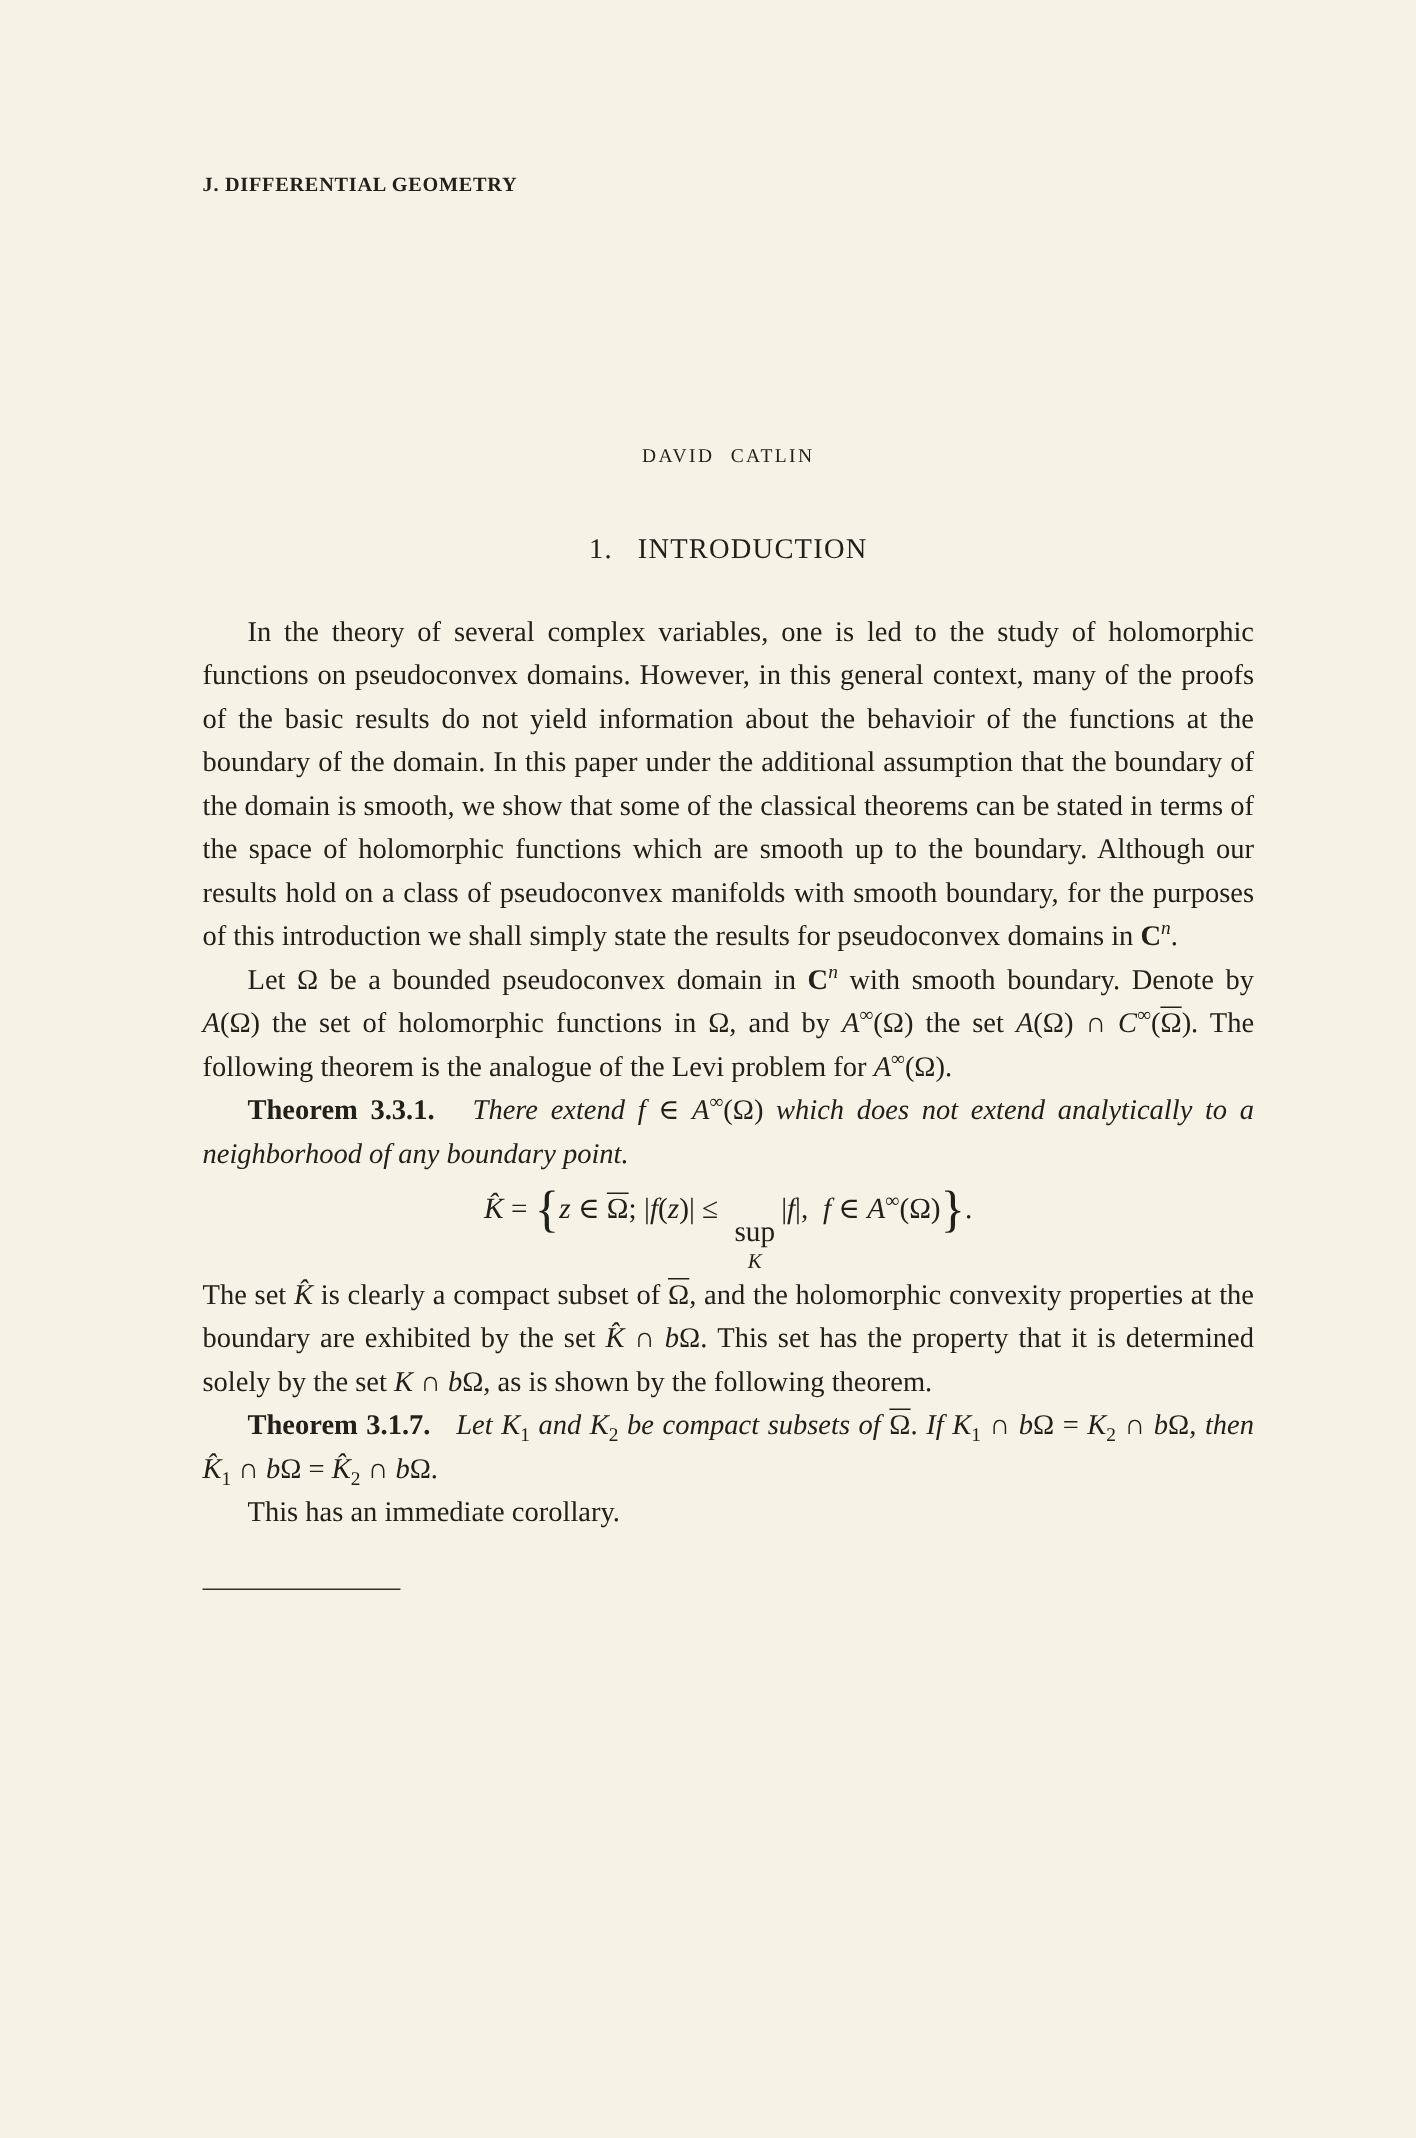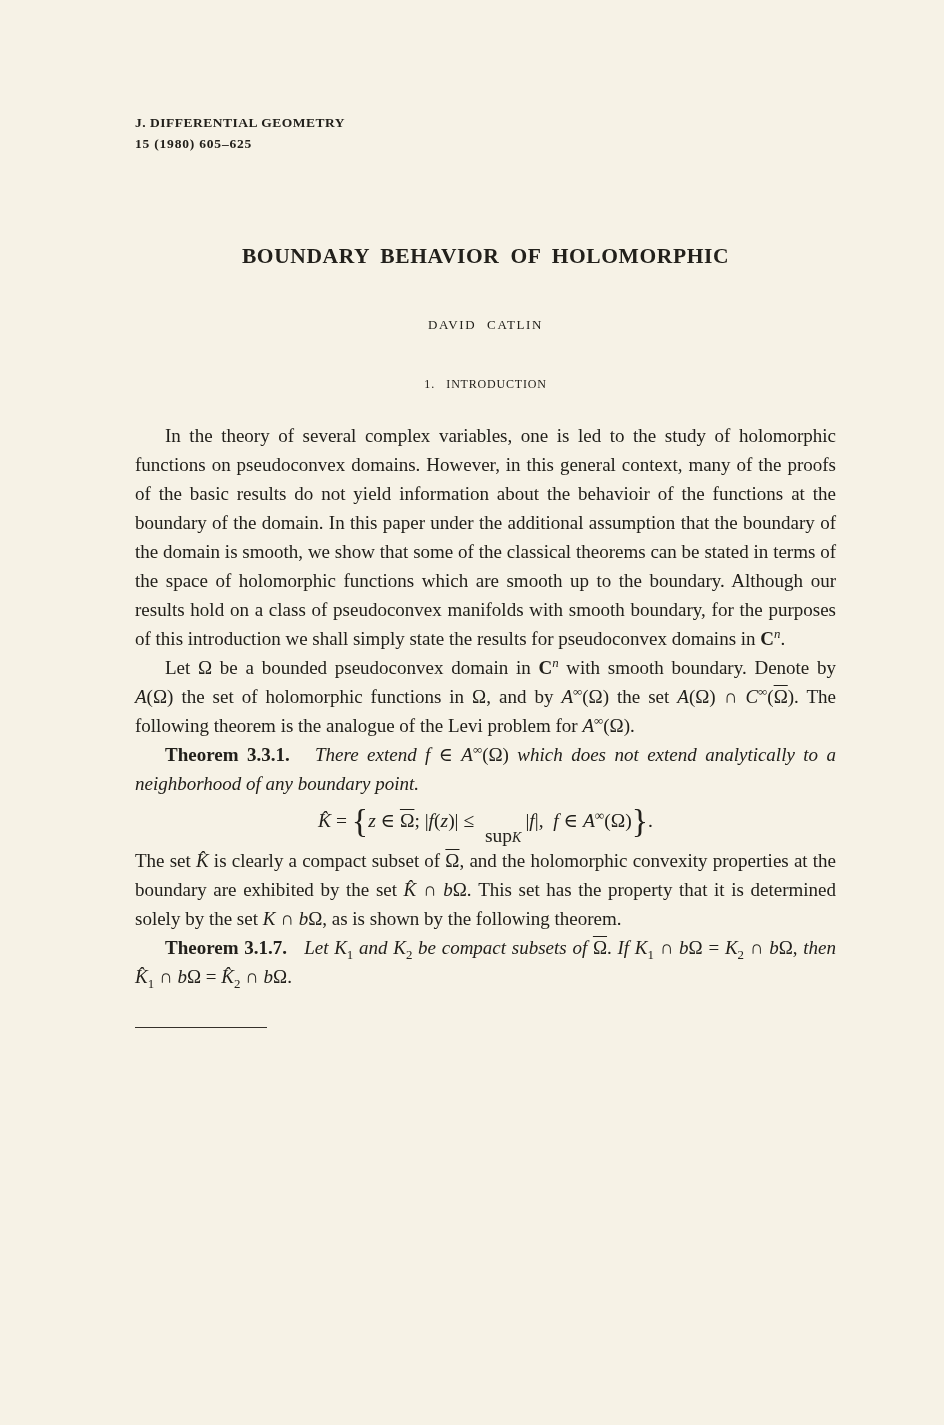--- a/index.html
+++ b/index.html
@@ -82,7 +82,6 @@
 
     <div class="journal">
       <div>J. DIFFERENTIAL  GEOMETRY</div>
-      <div class="issue">15 (1980) 605–625</div>
     </div>
 
     <h1 class="title">

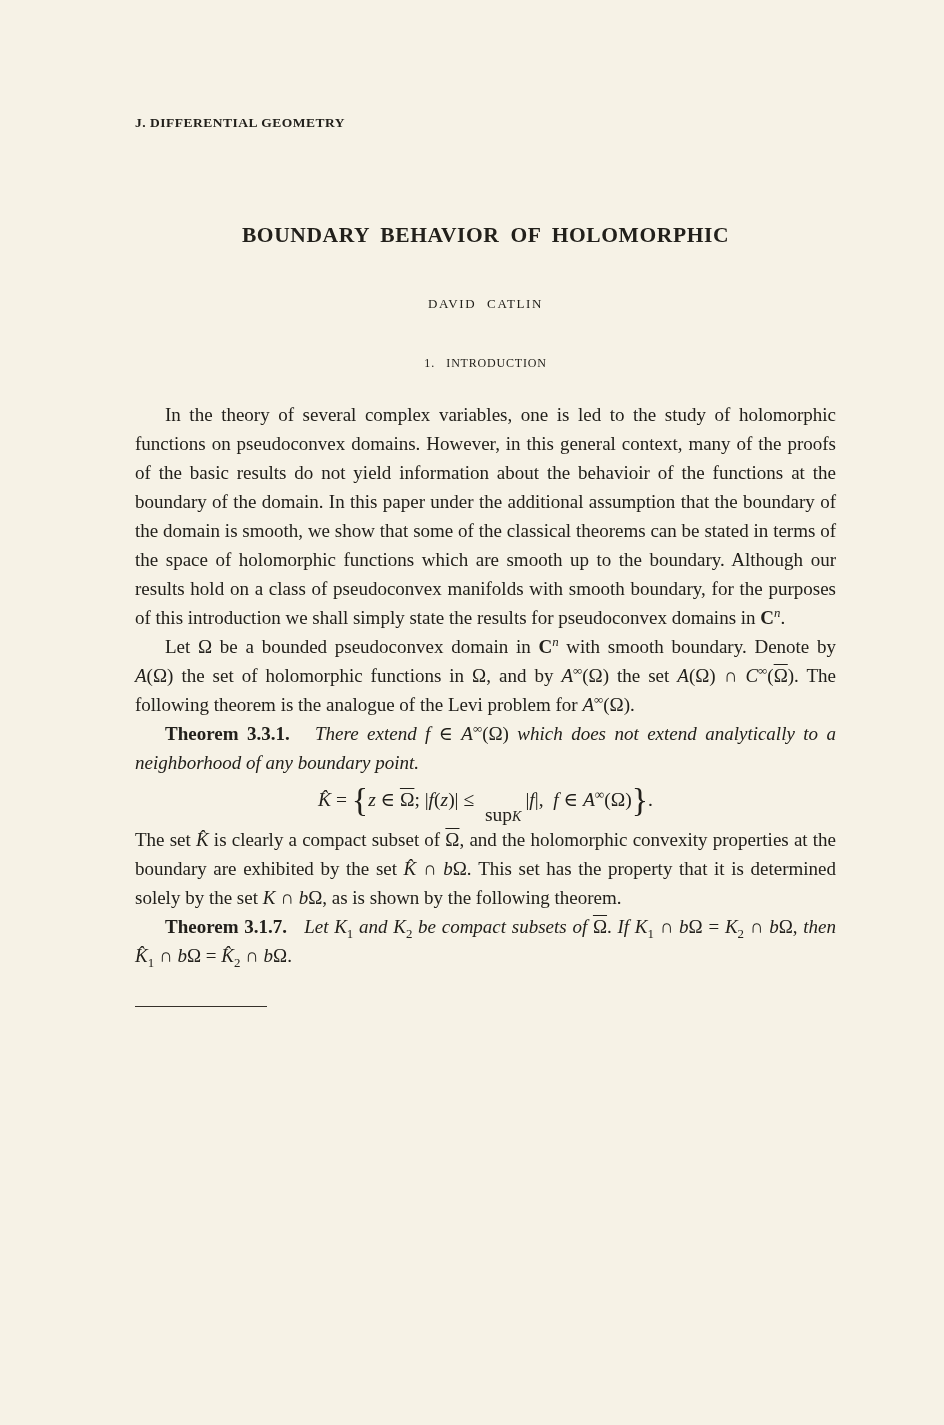--- a/index.html
+++ b/index.html
@@ -85,7 +85,7 @@
     </div>
 
     <h1 class="title">
-      <span>BOUNDARY  BEHAVIOR  OF  HOLOMORPHIC</span><br>
+      <br>
     </h1>
 
     <div class="author">DAVID  CATLIN</div>

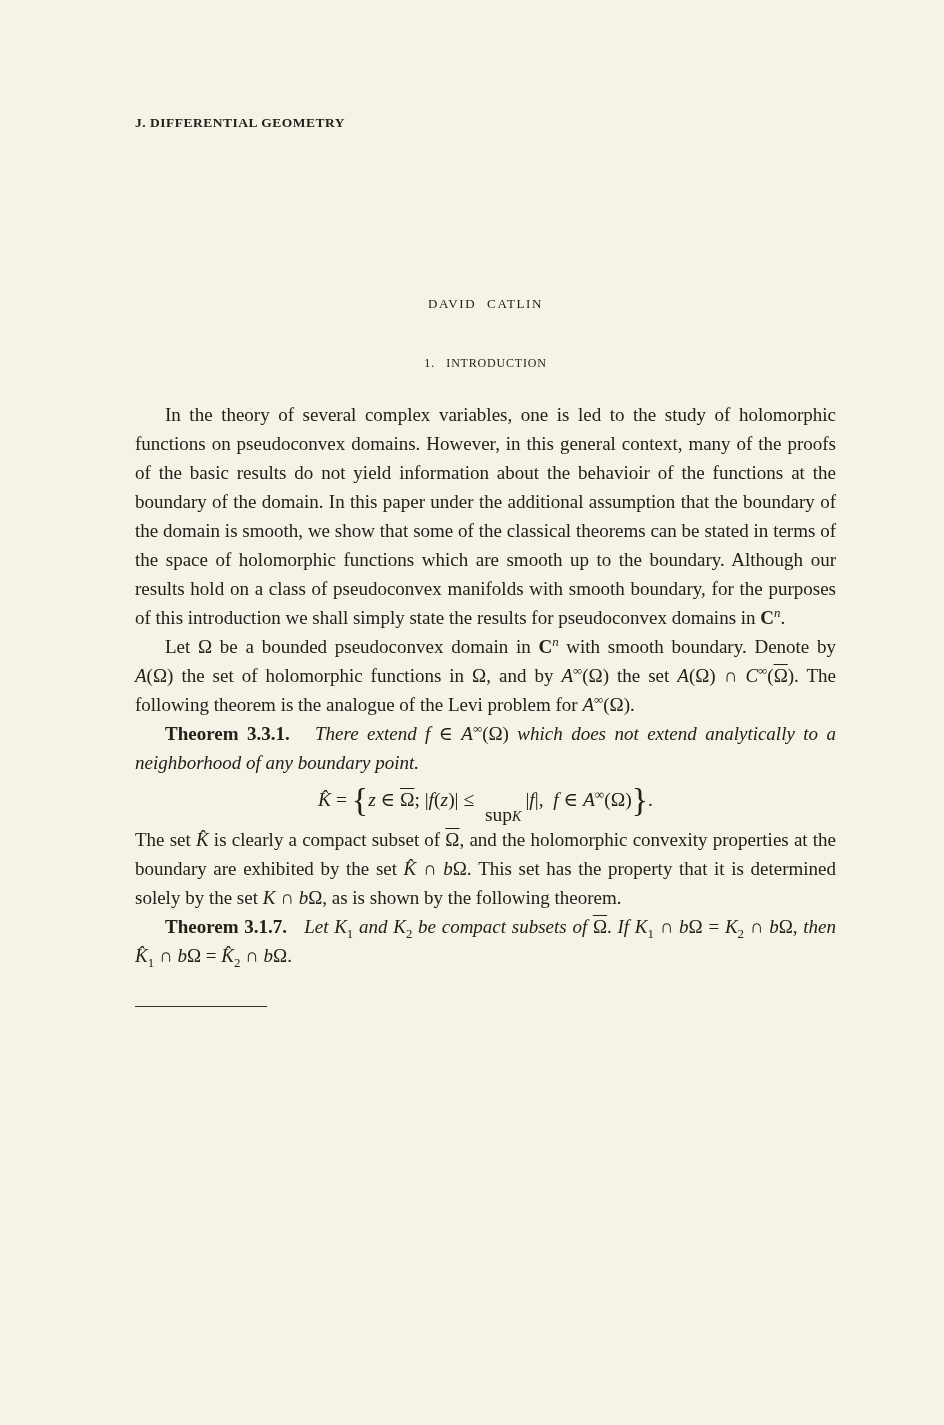--- a/index.html
+++ b/index.html
@@ -35,7 +35,7 @@
   .section{
     margin-top:44px;
     text-align:center;
-    font-size:12px;
+    font-size:19px;
     letter-spacing:0.8px;
     white-space:pre;
   }

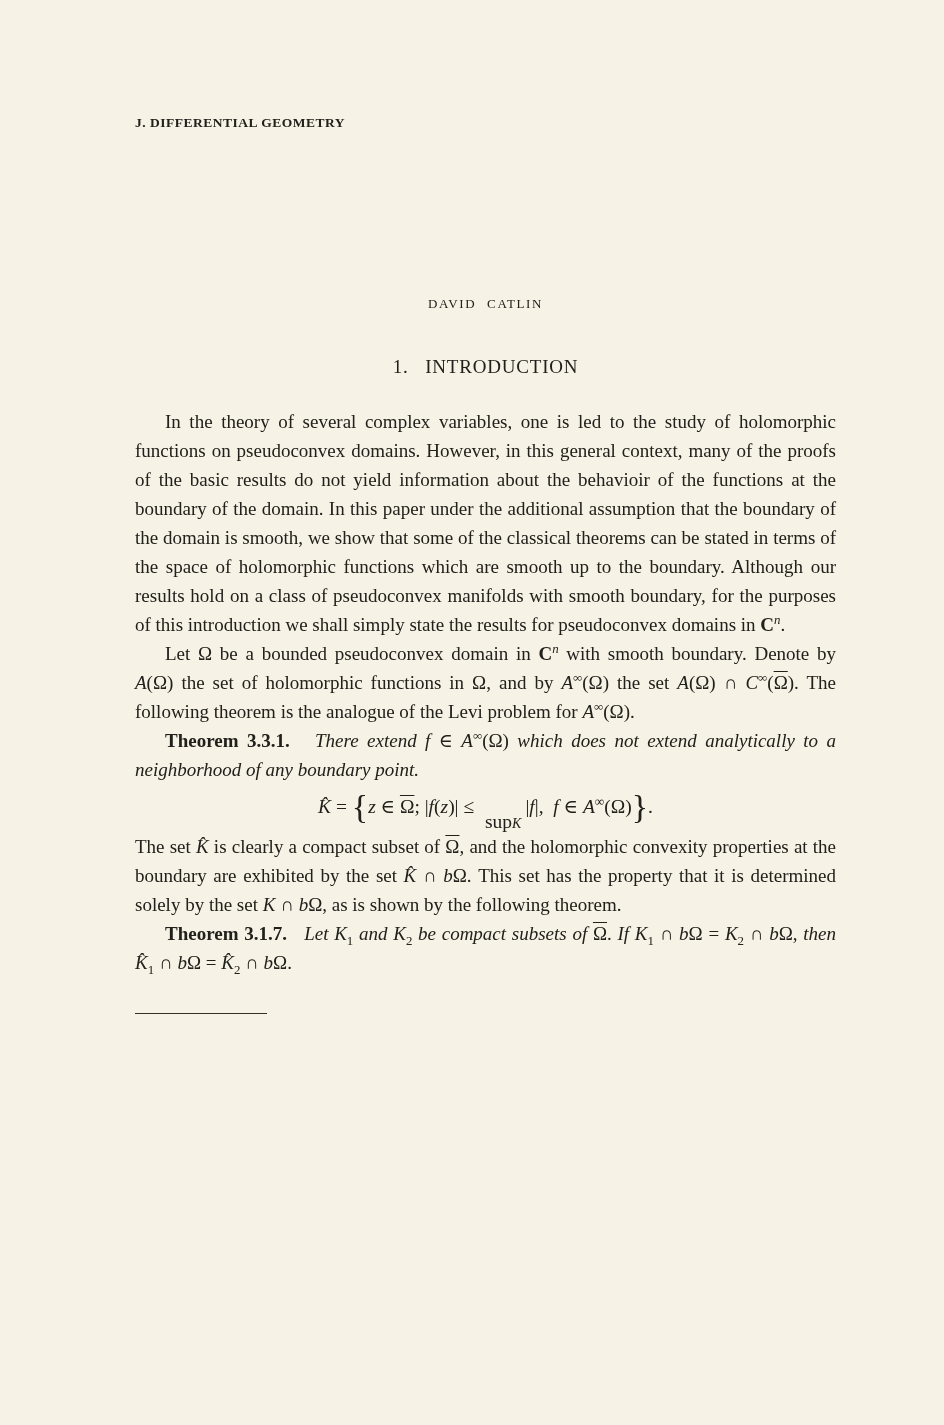--- a/index.html
+++ b/index.html
@@ -57,7 +57,7 @@
   }
   .brace{font-size:34px;font-weight:400;vertical-align:-5px;}
   .supstack{
-    display:inline-flex;flex-direction:row;align-items:center;
+    display:inline-flex;flex-direction:column;align-items:center;
     line-height:1;vertical-align:-15px;margin:0 4px 0 6px;
   }
   .supstack .bot{font-size:14px;font-style:italic;margin-top:3px;}

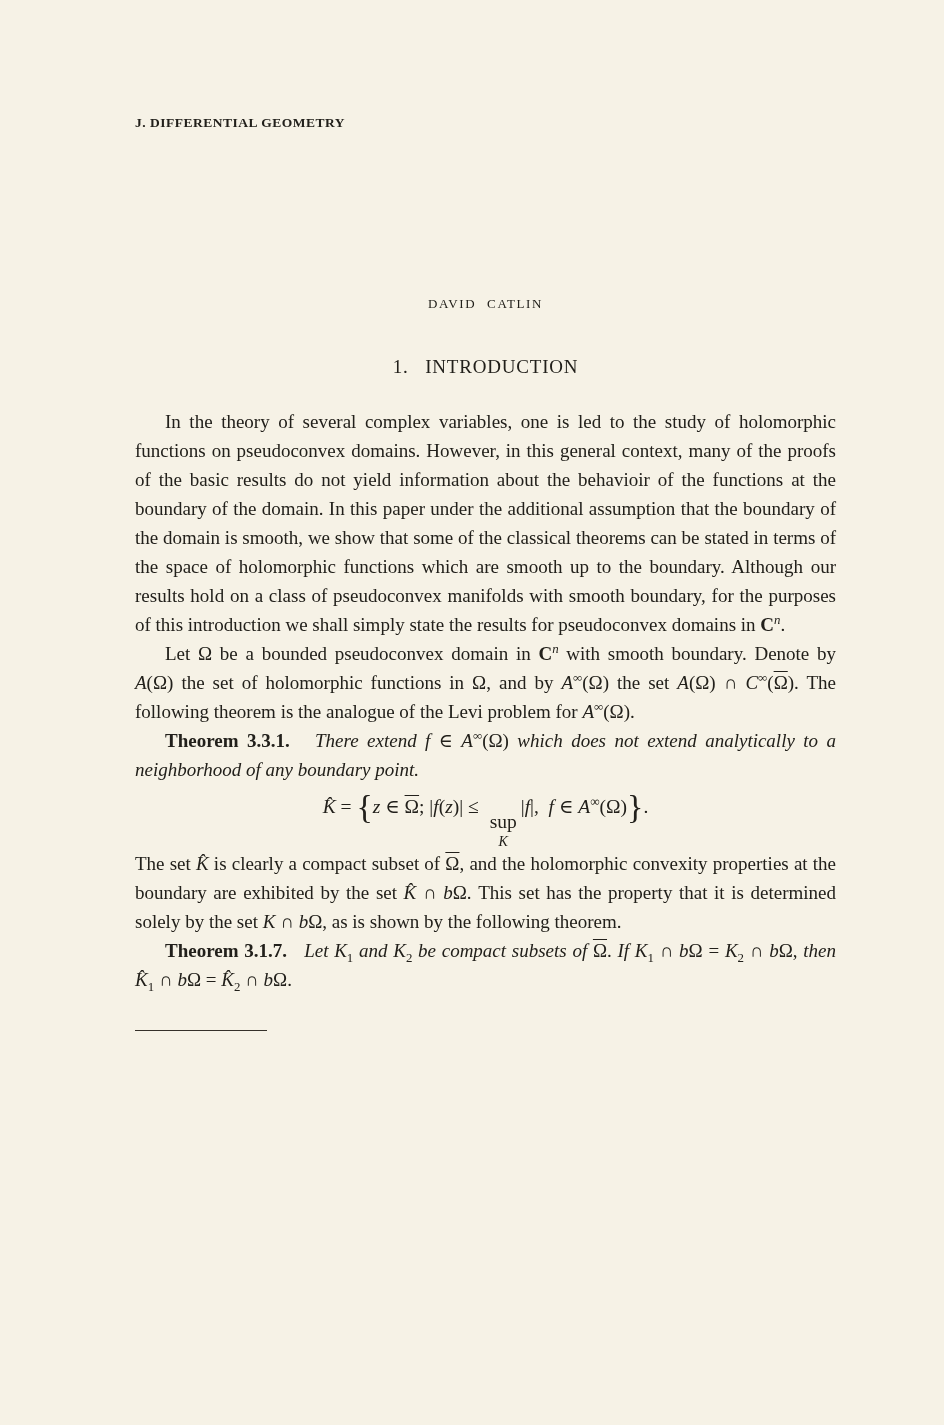--- a/index.html
+++ b/index.html
@@ -102,6 +102,7 @@
           </span>|<i>f</i>|, &nbsp;<i>f</i> ∈ <i>A</i><sup>∞</sup>(Ω)<span class="brace">}</span>.</p>
       <p class="noindent">The set <i>K̂</i> is clearly a compact subset of <span class="ov">Ω</span>, and the holomorphic convexity properties at the boundary are exhibited by the set <i>K̂</i> ∩ <i>b</i>Ω. This set has the property that it is determined solely by the set <i>K</i> ∩ <i>b</i>Ω, as is shown by the following theorem.</p>
       <p><b>Theorem 3.1.7.</b>&nbsp;&nbsp;&nbsp;<i>Let K</i><sub>1</sub> <i>and K</i><sub>2</sub> <i>be compact subsets of</i> <span class="ov">Ω</span>. <i>If K</i><sub>1</sub> ∩ <i>b</i>Ω = <i>K</i><sub>2</sub> ∩ <i>b</i>Ω, <i>then K̂</i><sub>1</sub> ∩ <i>b</i>Ω = <i>K̂</i><sub>2</sub> ∩ <i>b</i>Ω.</p>
+      <p>This has an immediate corollary.</p>
     </div>
 
     <div class="footnote-rule"></div>

